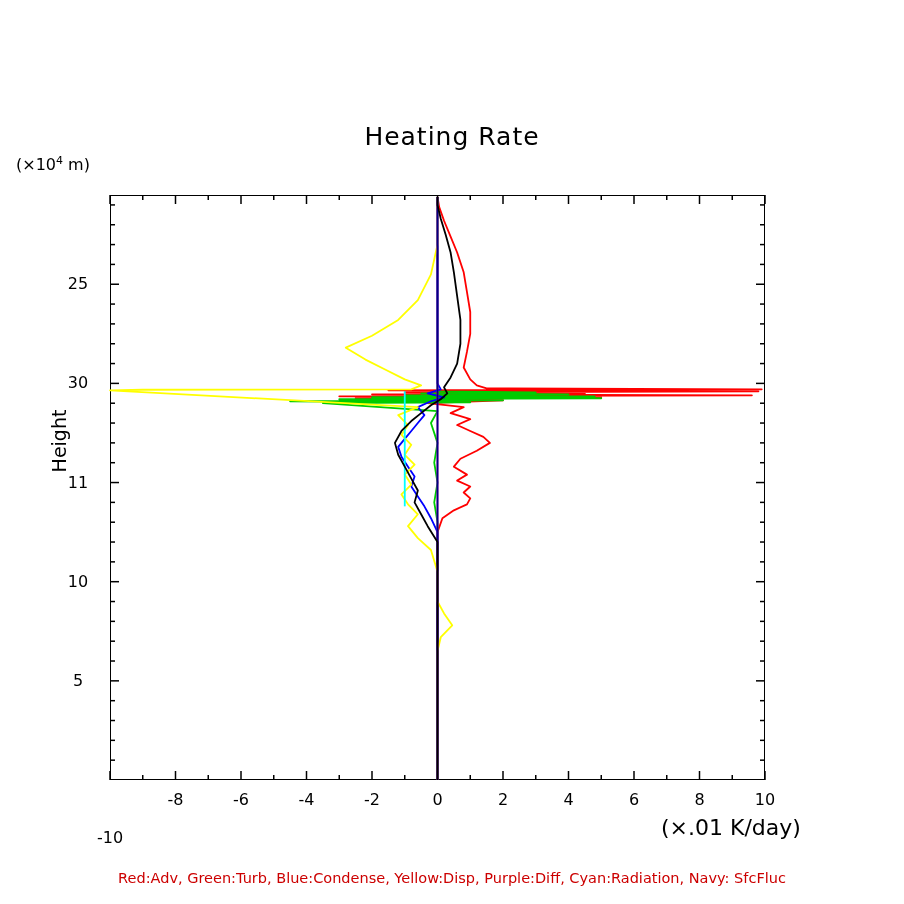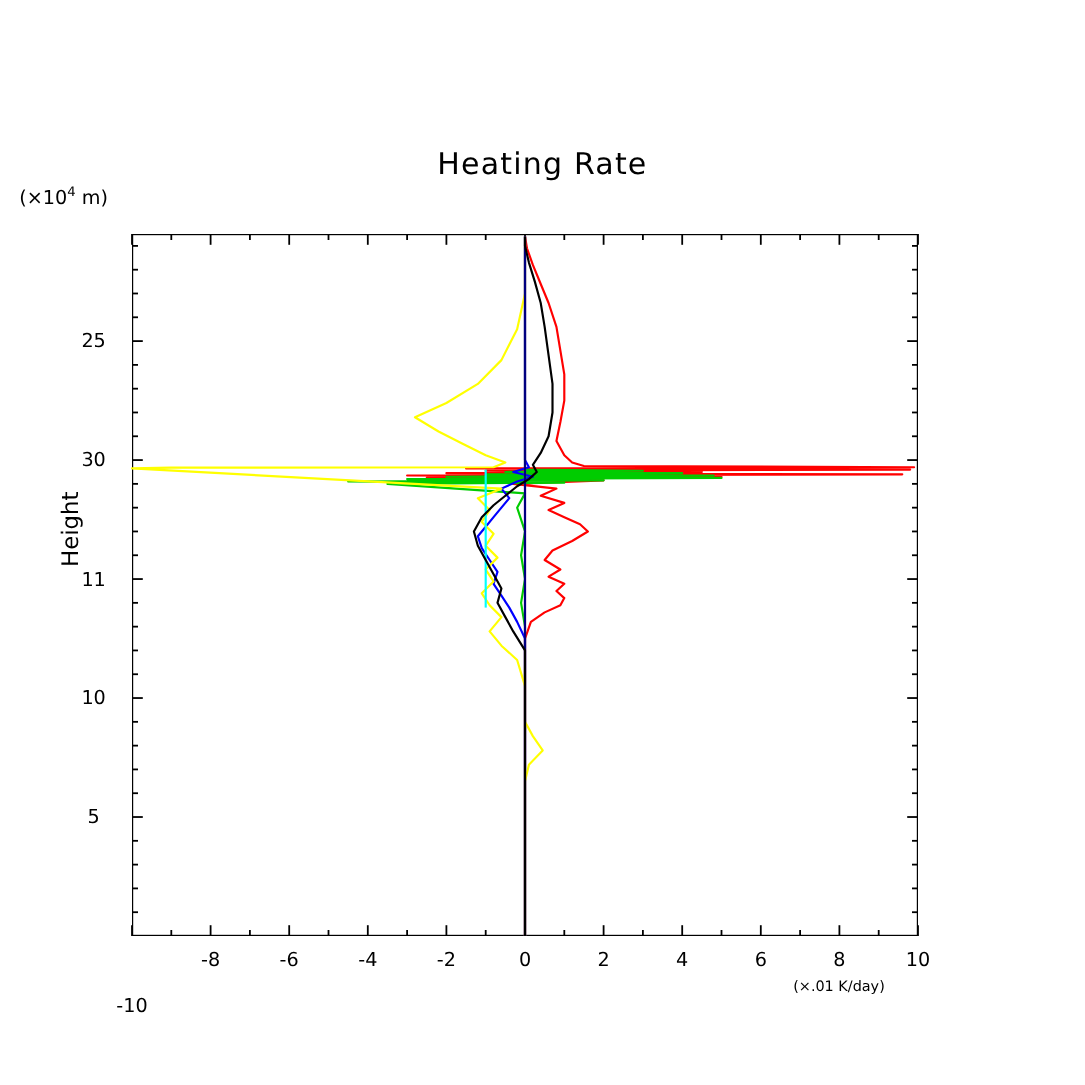--- a/index.html
+++ b/index.html
@@ -38,7 +38,7 @@
   .unit-bottom {
     position: absolute;
     left: 661px; top: 815px;
-    font-size: 12px;
+    font-size: 22px;
   }
   .ylabel {
     position: absolute;

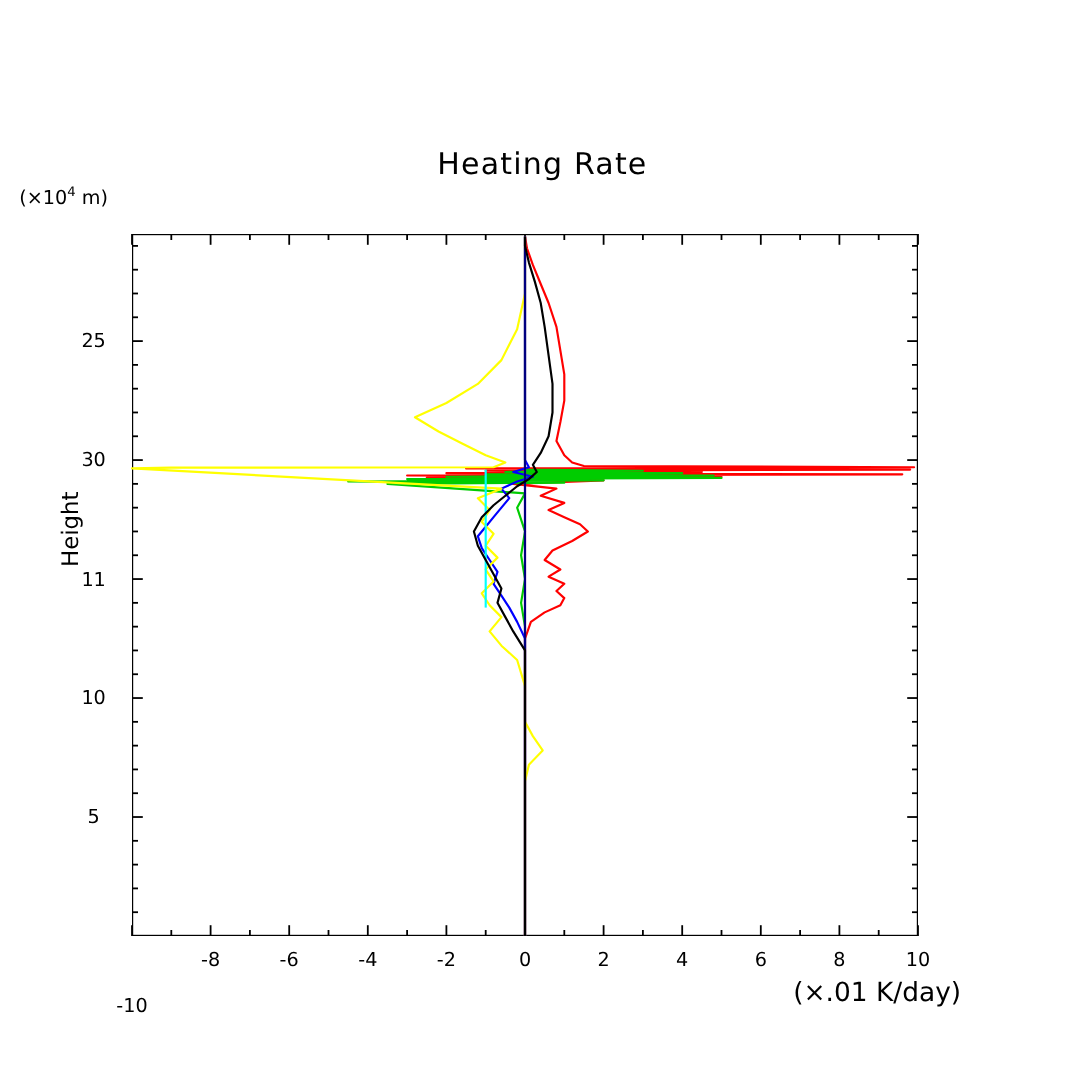--- a/index.html
+++ b/index.html
@@ -231,6 +231,7 @@
       <div class="tick-label-y" style="left: 58px; top: 274.237px;">25</div>
     </div>
 
+  <div class="caption">Red:Adv, Green:Turb, Blue:Condense, Yellow:Disp, Purple:Diff, Cyan:Radiation, Navy: SfcFluc</div>
 </div>
 
 </body></html>

